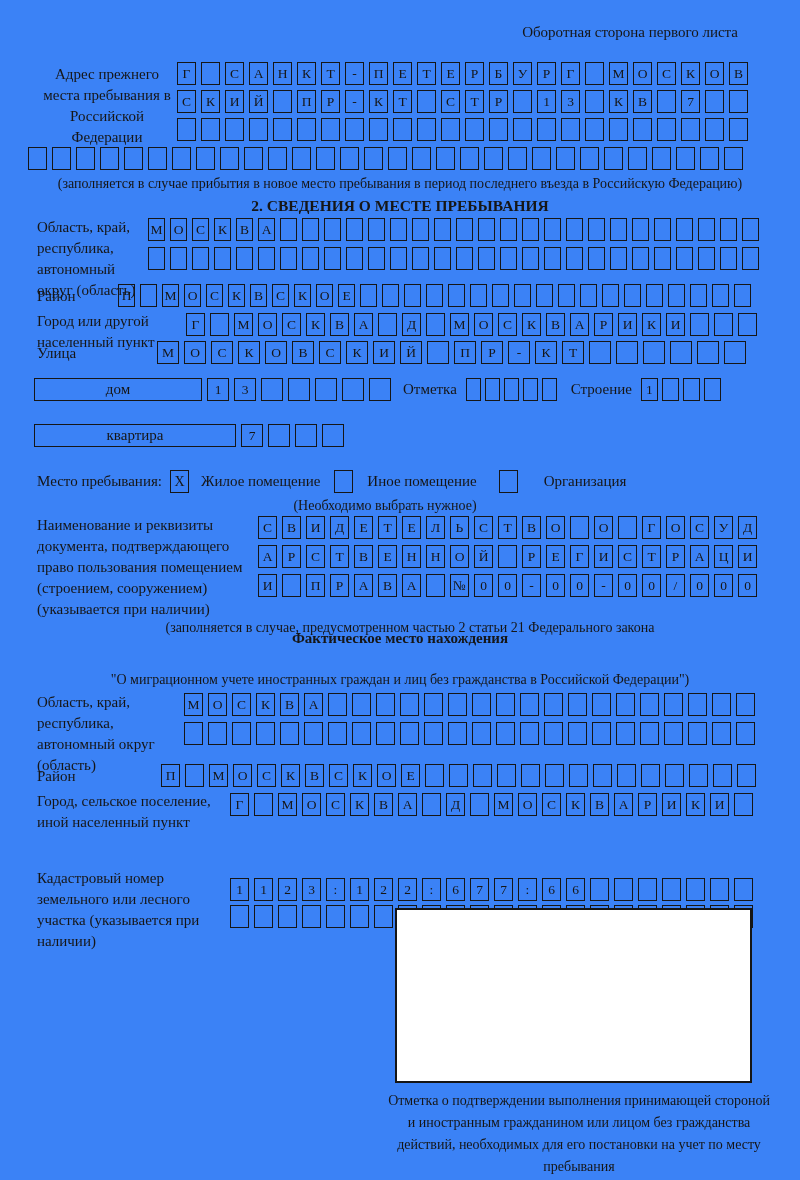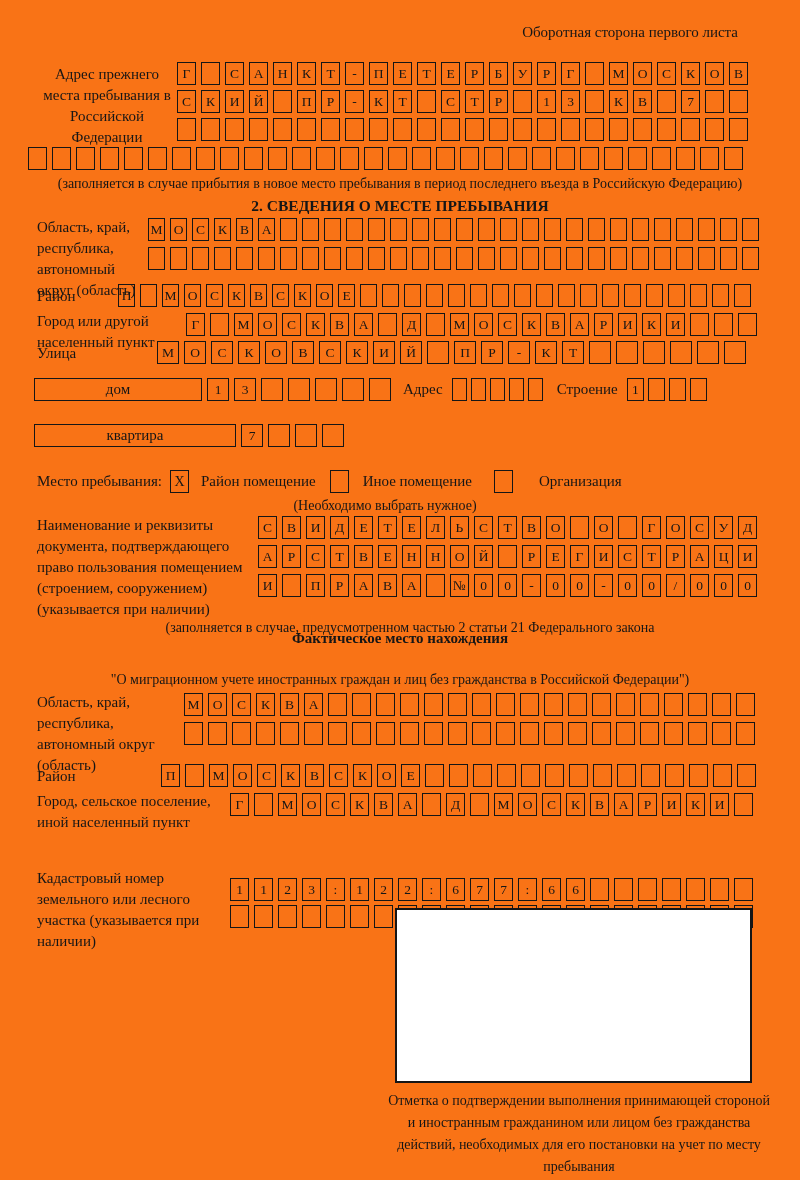--- a/index.html
+++ b/index.html
@@ -6,7 +6,7 @@
   html,body { background:#ffffff; }
   .page {
     position:relative; width:800px; height:1180px; margin:0 auto;
-    background:#f97316; color:#161616;
+    background:#3b82f6; color:#161616;
     font-family:"Liberation Serif","DejaVu Serif",serif;
     overflow:hidden;
   }

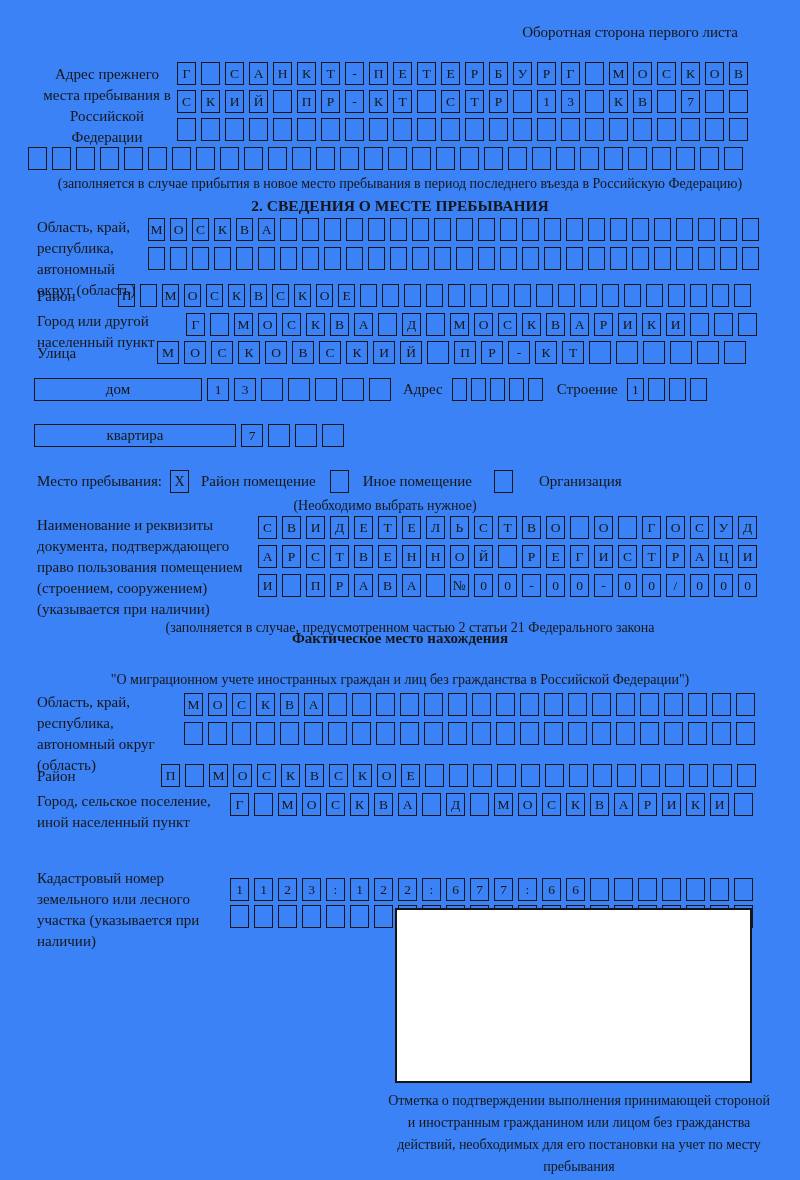--- a/index.html
+++ b/index.html
@@ -336,7 +336,7 @@
         <span class="cell"></span>
         <span class="cell"></span>
       </div>
-    <div class="lbl" style="margin:0 9px 0 12px;">Адрес</div>
+    <div class="lbl" style="margin:0 9px 0 12px;">Отметка</div>
     <div class="cells w15 g4">
         <span class="cell"></span>
         <span class="cell"></span>

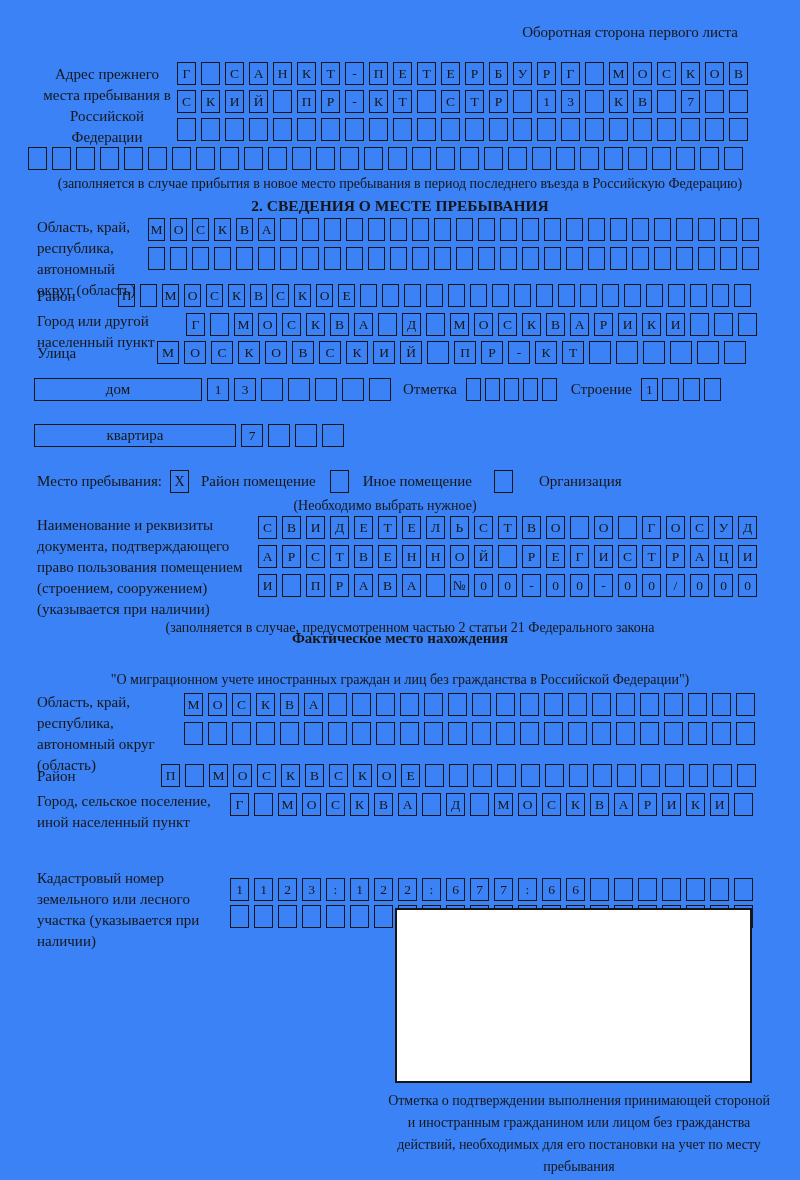--- a/index.html
+++ b/index.html
@@ -366,7 +366,7 @@
   <div class="band row" style="top:470px; left:37px; align-items:center;">
     <div class="lbl">Место пребывания:</div>
     <div class="checkbox" style="margin-left:8px;">X</div>
-    <div class="lbl" style="margin-left:12px;">Район помещение</div>
+    <div class="lbl" style="margin-left:12px;">Жилое помещение</div>
     <div class="checkbox" style="margin-left:14px;"></div>
     <div class="lbl" style="margin-left:14px;">Иное помещение</div>
     <div class="checkbox" style="margin-left:22px;"></div>

